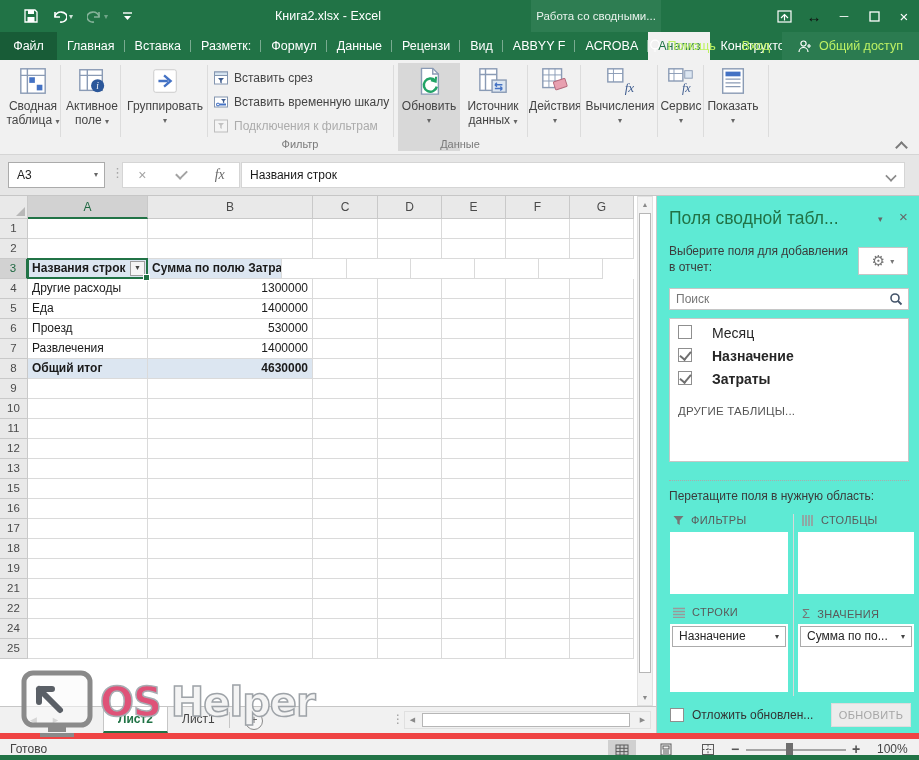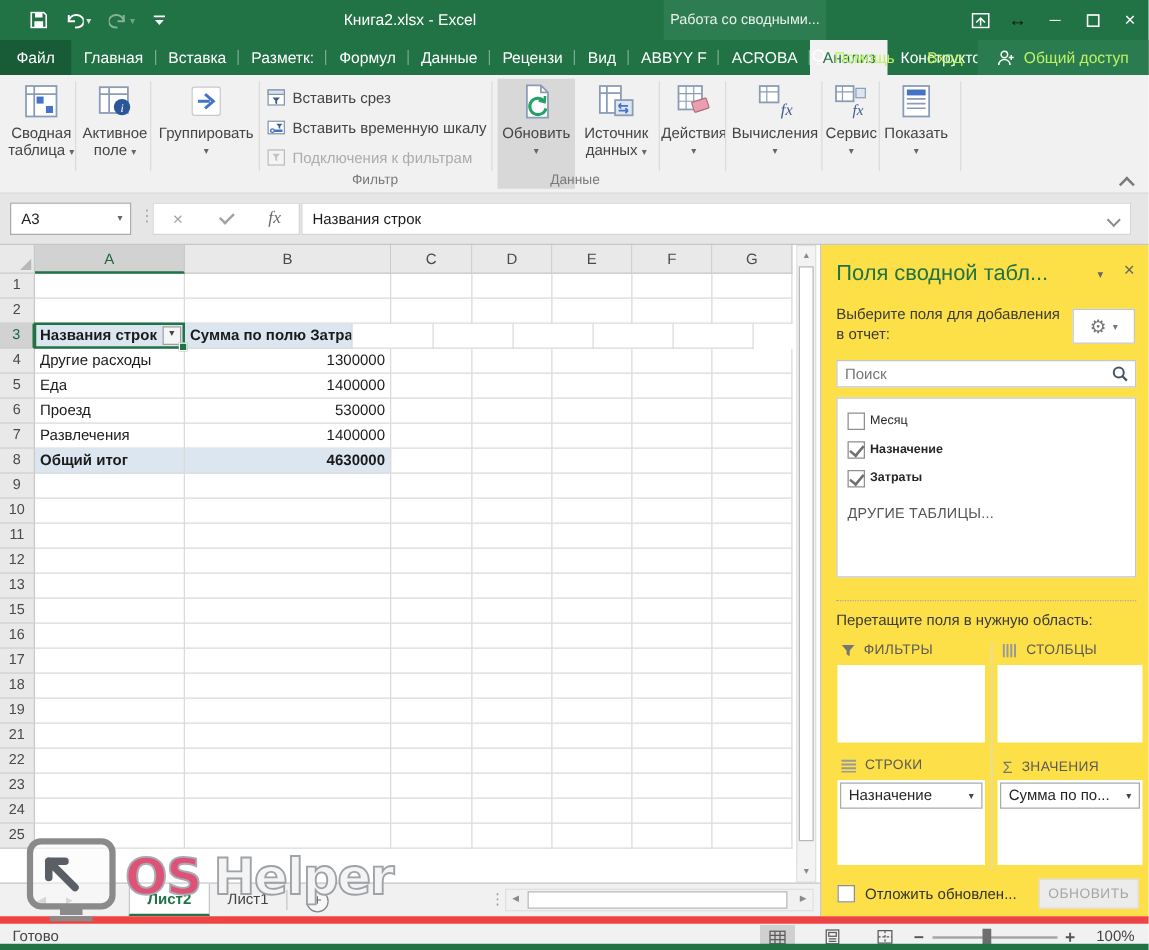--- a/index.html
+++ b/index.html
@@ -113,7 +113,7 @@
   .green-strip{position:absolute;left:0;top:755px;width:919px;height:5px;background:#217346;z-index:46}
 
   
-  .taskpane{position:absolute;left:656px;top:196px;width:263px;height:537px;background:#fde047;border-left:1px solid #C9C9C9;box-sizing:border-box;font-size:12px;color:#444}
+  .taskpane{position:absolute;left:656px;top:196px;width:263px;height:537px;background:#5eead4;border-left:1px solid #C9C9C9;box-sizing:border-box;font-size:12px;color:#444}
   .tp-title{position:absolute;left:12px;top:12px;font-size:17.5px;color:#217346;white-space:nowrap}
   .tp-title-caret{position:absolute;left:221px;top:18px;font-size:9px;color:#666}
   .tp-close{position:absolute;left:242px;top:12px;font-size:15px;color:#666}

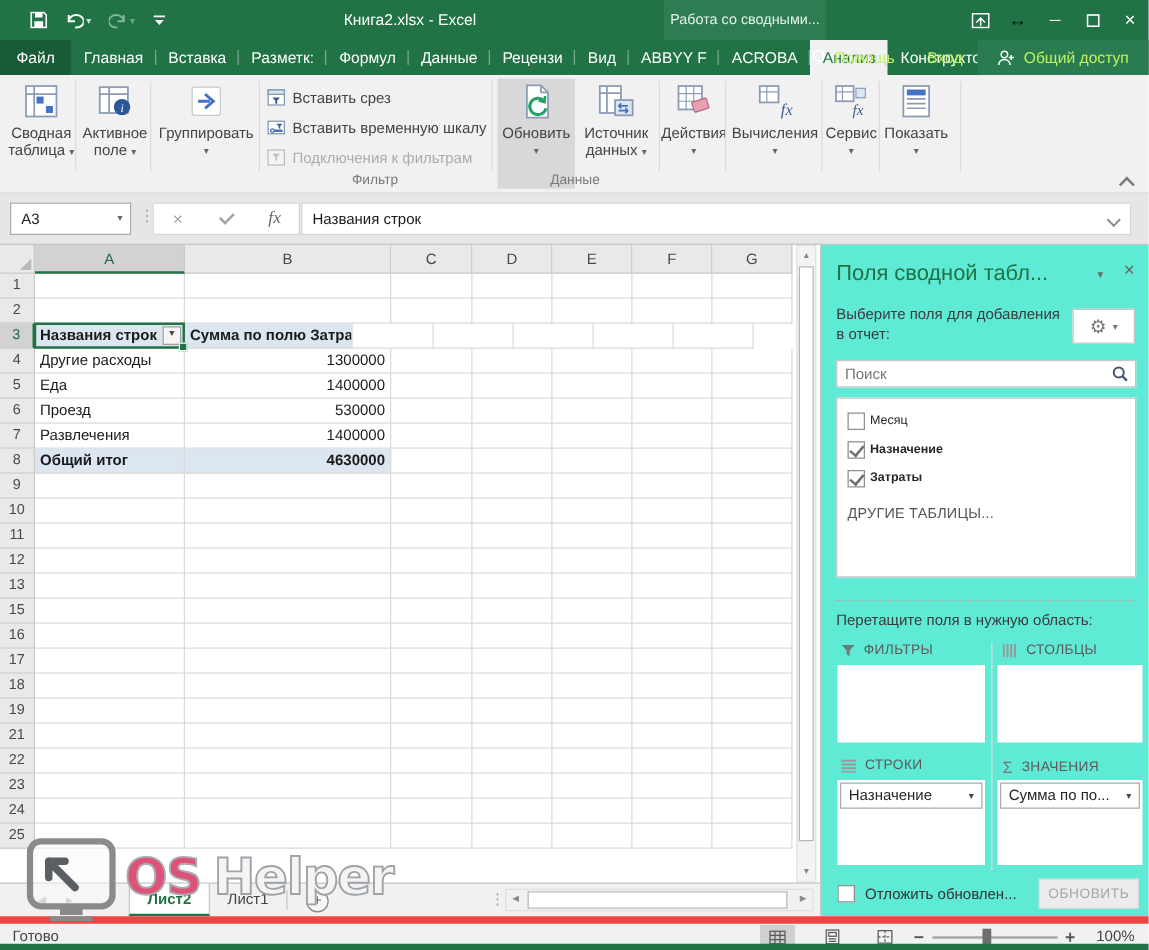--- a/index.html
+++ b/index.html
@@ -125,7 +125,7 @@
   .search{position:absolute;left:12px;top:92px;width:240px;height:22px;background:#fff;border:1px solid #C6C6C6;box-sizing:border-box;color:#767676;line-height:20px;padding-left:6px}
   .search svg{position:absolute;right:5px;top:3px}
   .fields-box{position:absolute;left:12px;top:122px;width:240px;height:144px;background:#fff;border:1px solid #C6C6C6;box-sizing:border-box;padding:6px 0 0 8px}
-  .field-item{height:23px;display:flex;align-items:center;gap:4px;font-size:10px;color:#262626}
+  .field-item{height:23px;display:flex;gap:20px;font-size:14px;color:#262626}
   .cb{width:14px;height:14px;border:1px solid #8F8F8F;background:#fff;position:relative;box-sizing:border-box;flex:0 0 14px}
   .cb.checked::after{content:'';position:absolute;left:3px;top:0;width:5px;height:9px;border-right:2px solid #6F6F6F;border-bottom:2px solid #6F6F6F;transform:rotate(40deg)}
   .bold{font-weight:bold}

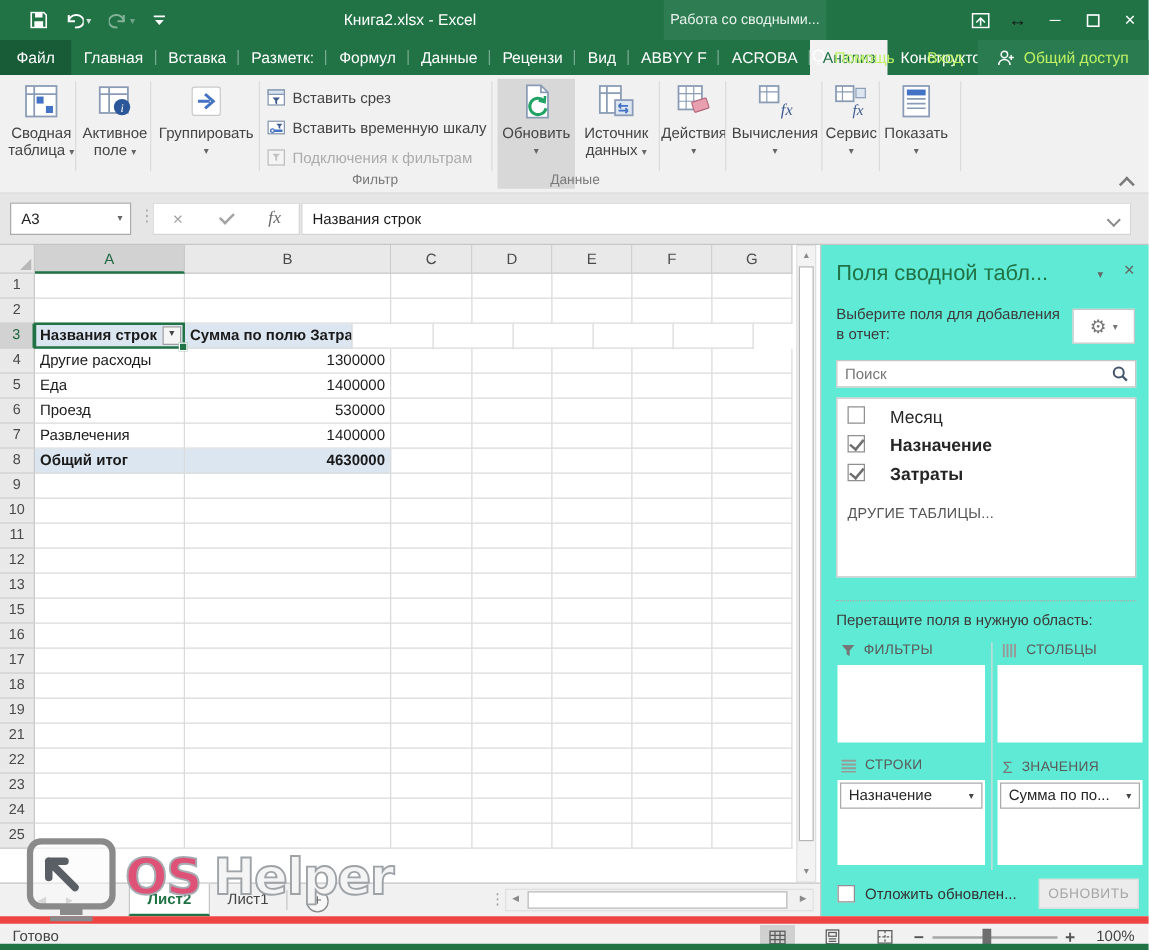--- a/index.html
+++ b/index.html
@@ -603,16 +603,6 @@
         <div class="cell" style="width: 64px;"></div>
       </div>
       <div class="grow">
-        <div class="row-h">23</div>
-        <div class="cell" style="width: 120px;"></div>
-        <div class="cell" style="width: 165px;"></div>
-        <div class="cell" style="width: 65px;"></div>
-        <div class="cell" style="width: 64px;"></div>
-        <div class="cell" style="width: 64px;"></div>
-        <div class="cell" style="width: 64px;"></div>
-        <div class="cell" style="width: 64px;"></div>
-      </div>
-      <div class="grow">
         <div class="row-h">24</div>
         <div class="cell" style="width: 120px;"></div>
         <div class="cell" style="width: 165px;"></div>

